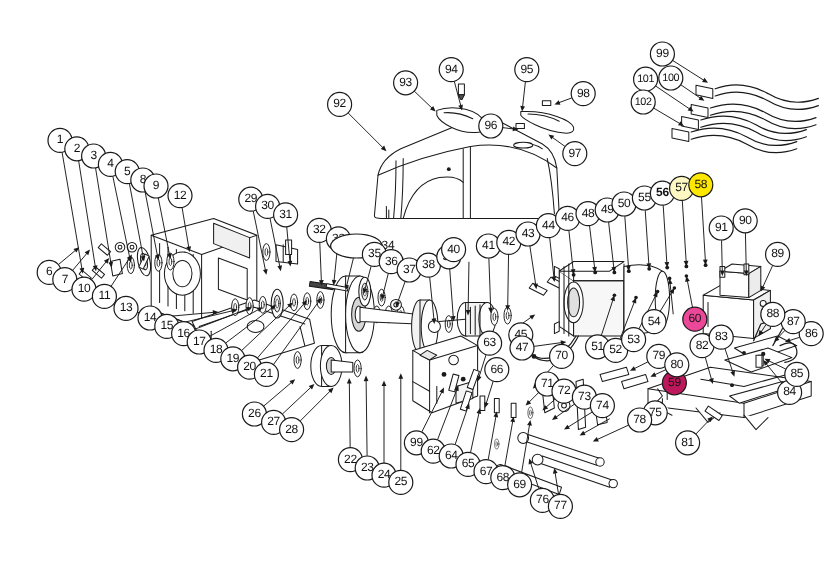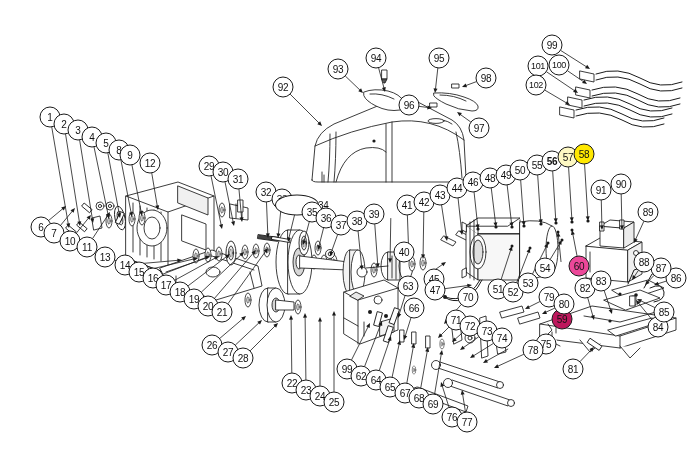--- a/index.html
+++ b/index.html
@@ -658,7 +658,7 @@
       <div class="callout" style="left: 341px; top: 225px;">37</div>
       <div class="callout" style="left: 357px; top: 221px;">38</div>
       <div class="callout" style="left: 374px; top: 214px;">39</div>
-      <div class="callout" style="left: 404px; top: 208px; margin-top: 44px;">40</div>
+      <div class="callout" style="left: 378px; top: 208px;">40</div>
       <div class="callout" style="left: 407px; top: 205px;">41</div>
       <div class="callout" style="left: 424px; top: 202px;">42</div>
       <div class="callout" style="left: 440px; top: 195px;">43</div>

